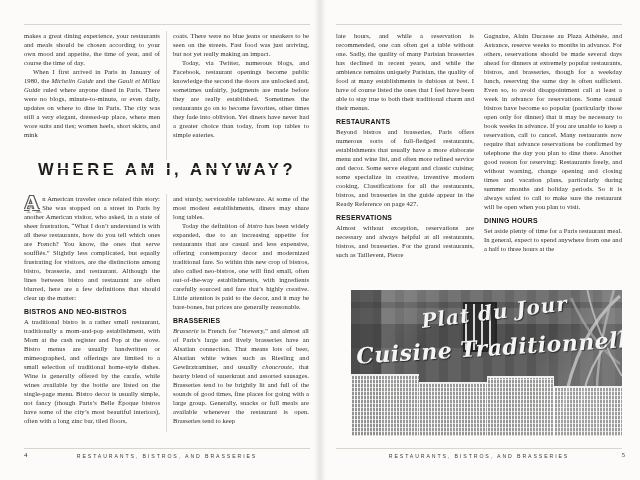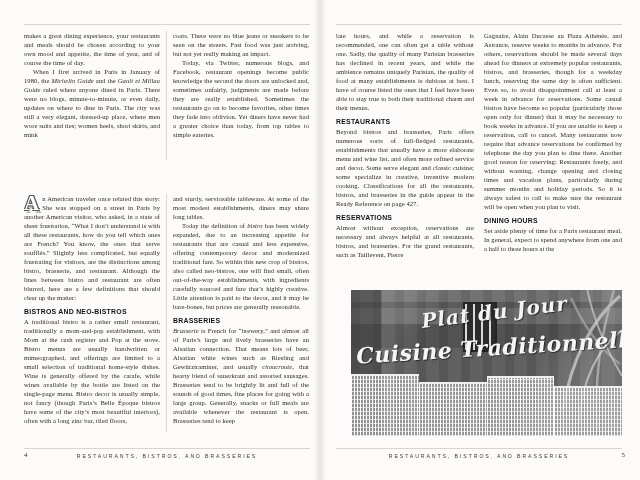--- a/index.html
+++ b/index.html
@@ -103,6 +103,7 @@
         </div>
     </div>
 
+    <h2 class="heading"><span>WHERE AM I, ANYWAY?</span><span class="inline-cut"></span></h2>
 
     <div class="cols divided main">
       <div class="col c1">

